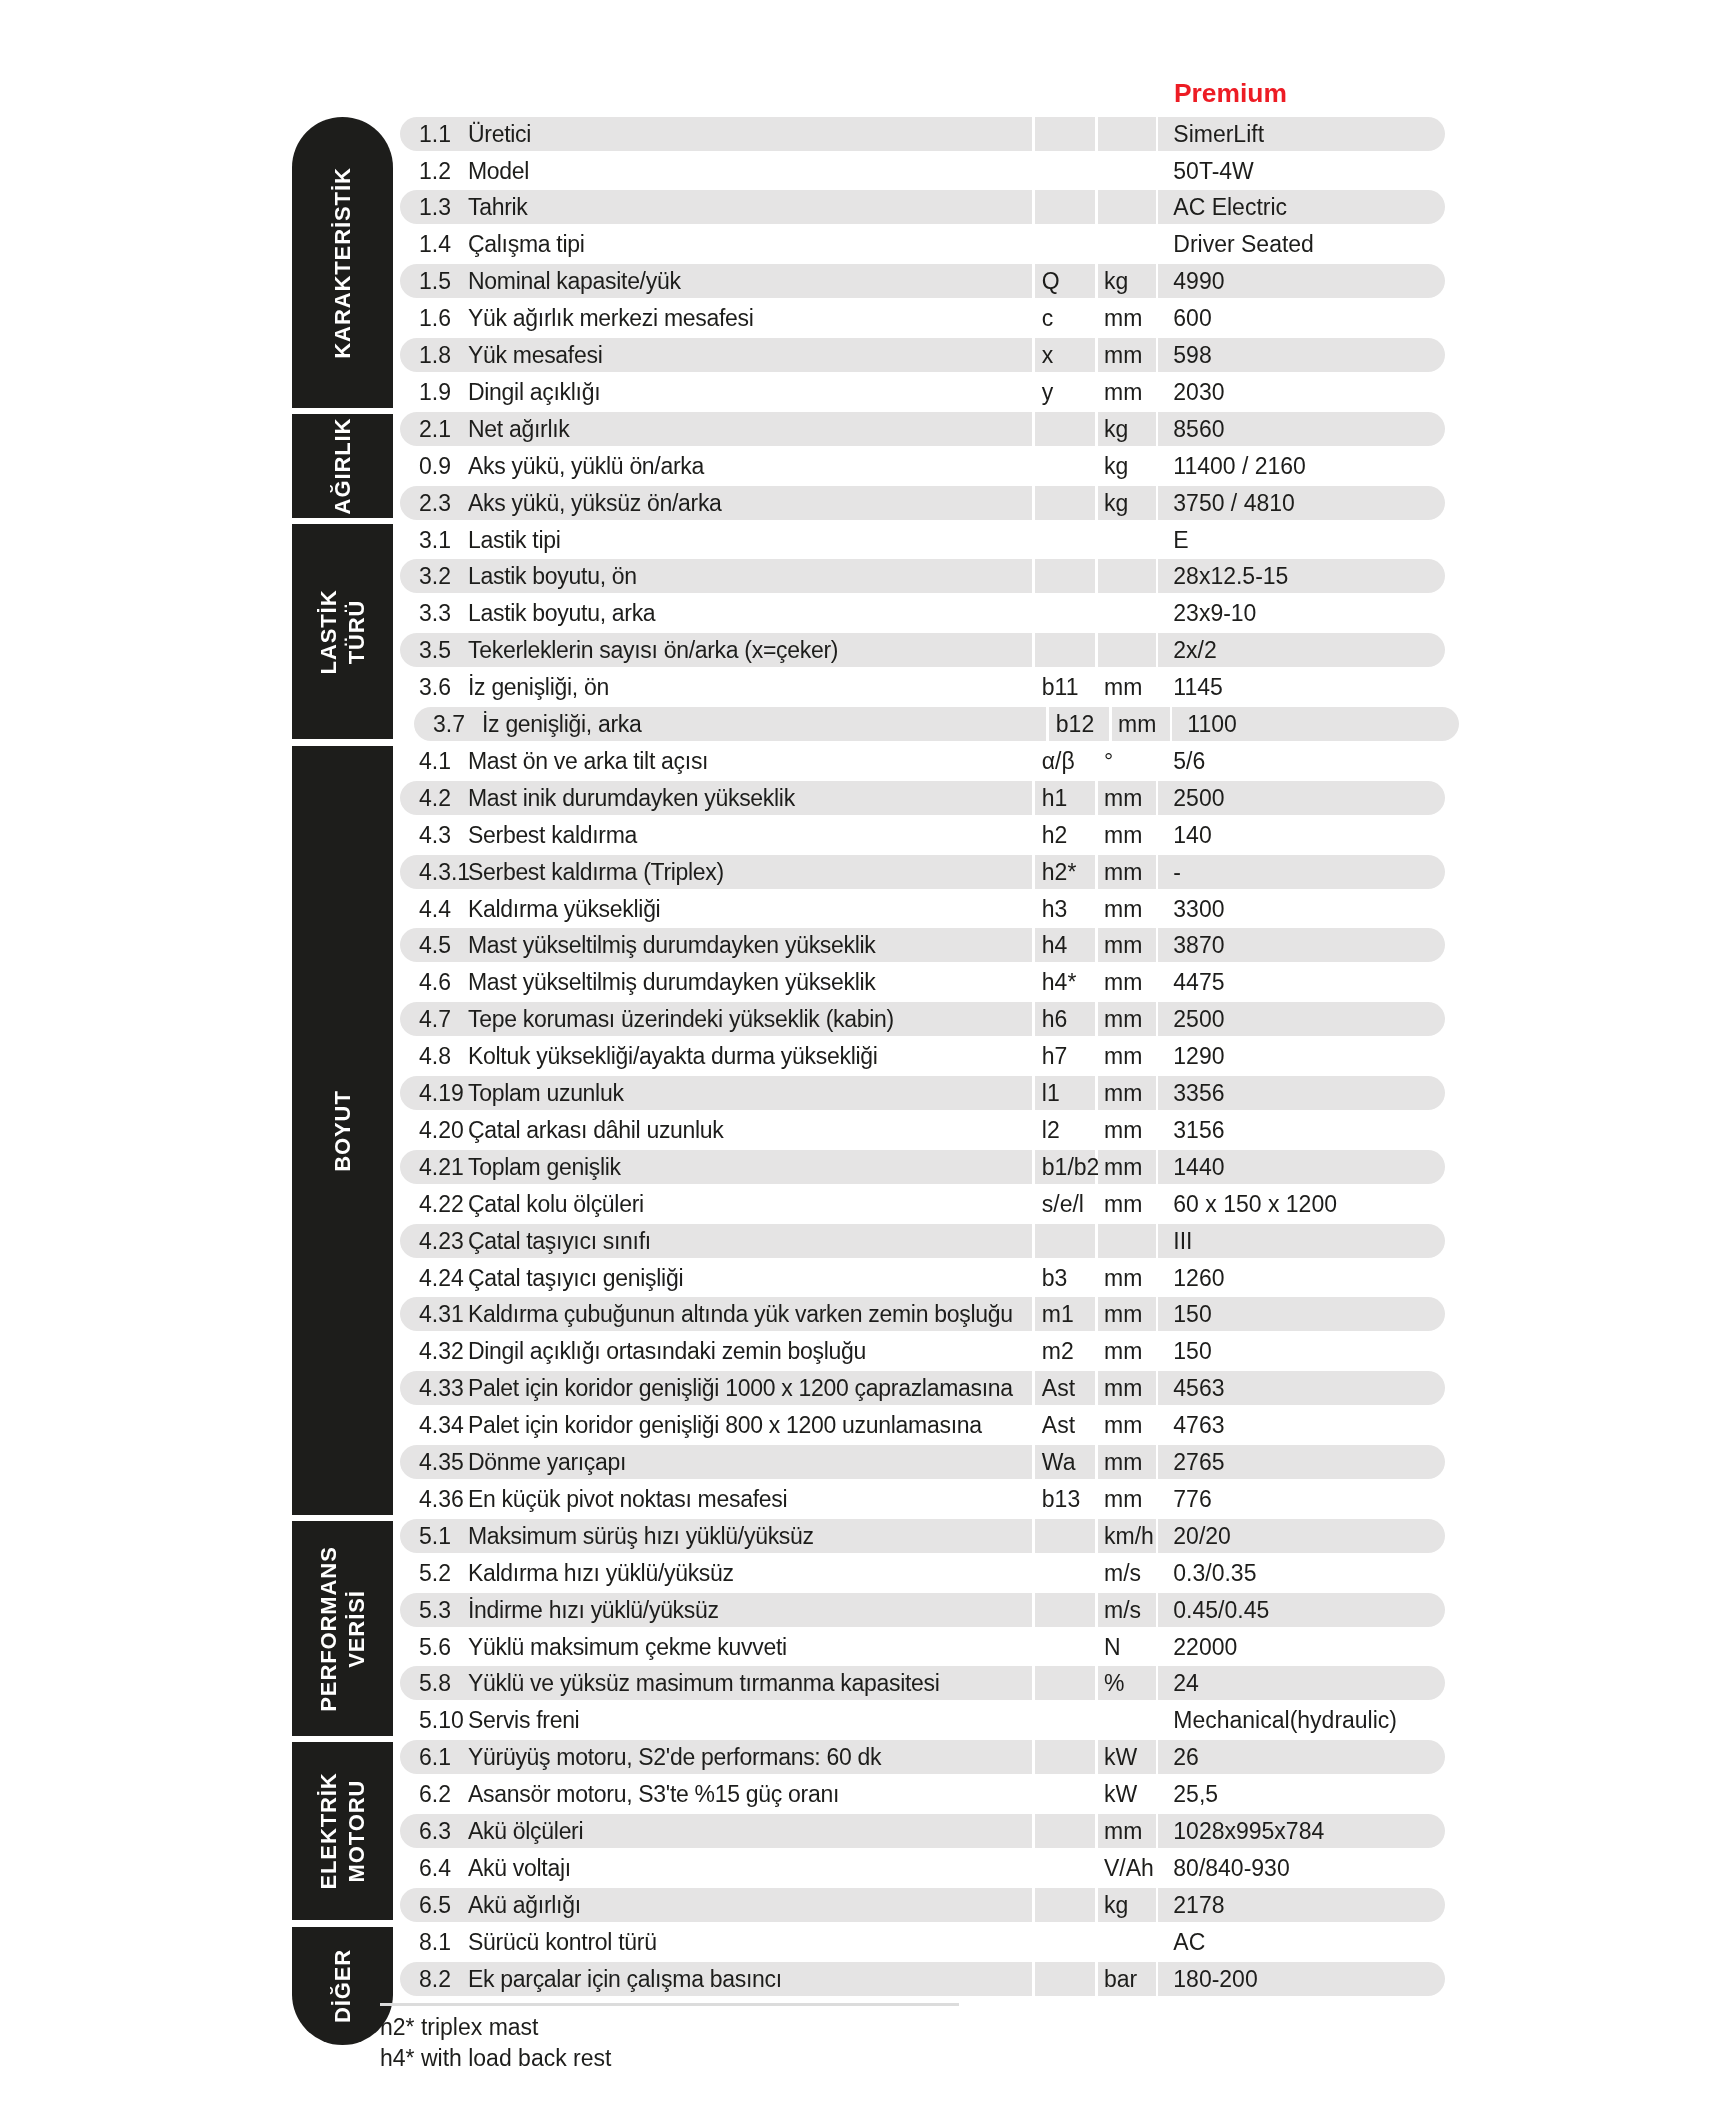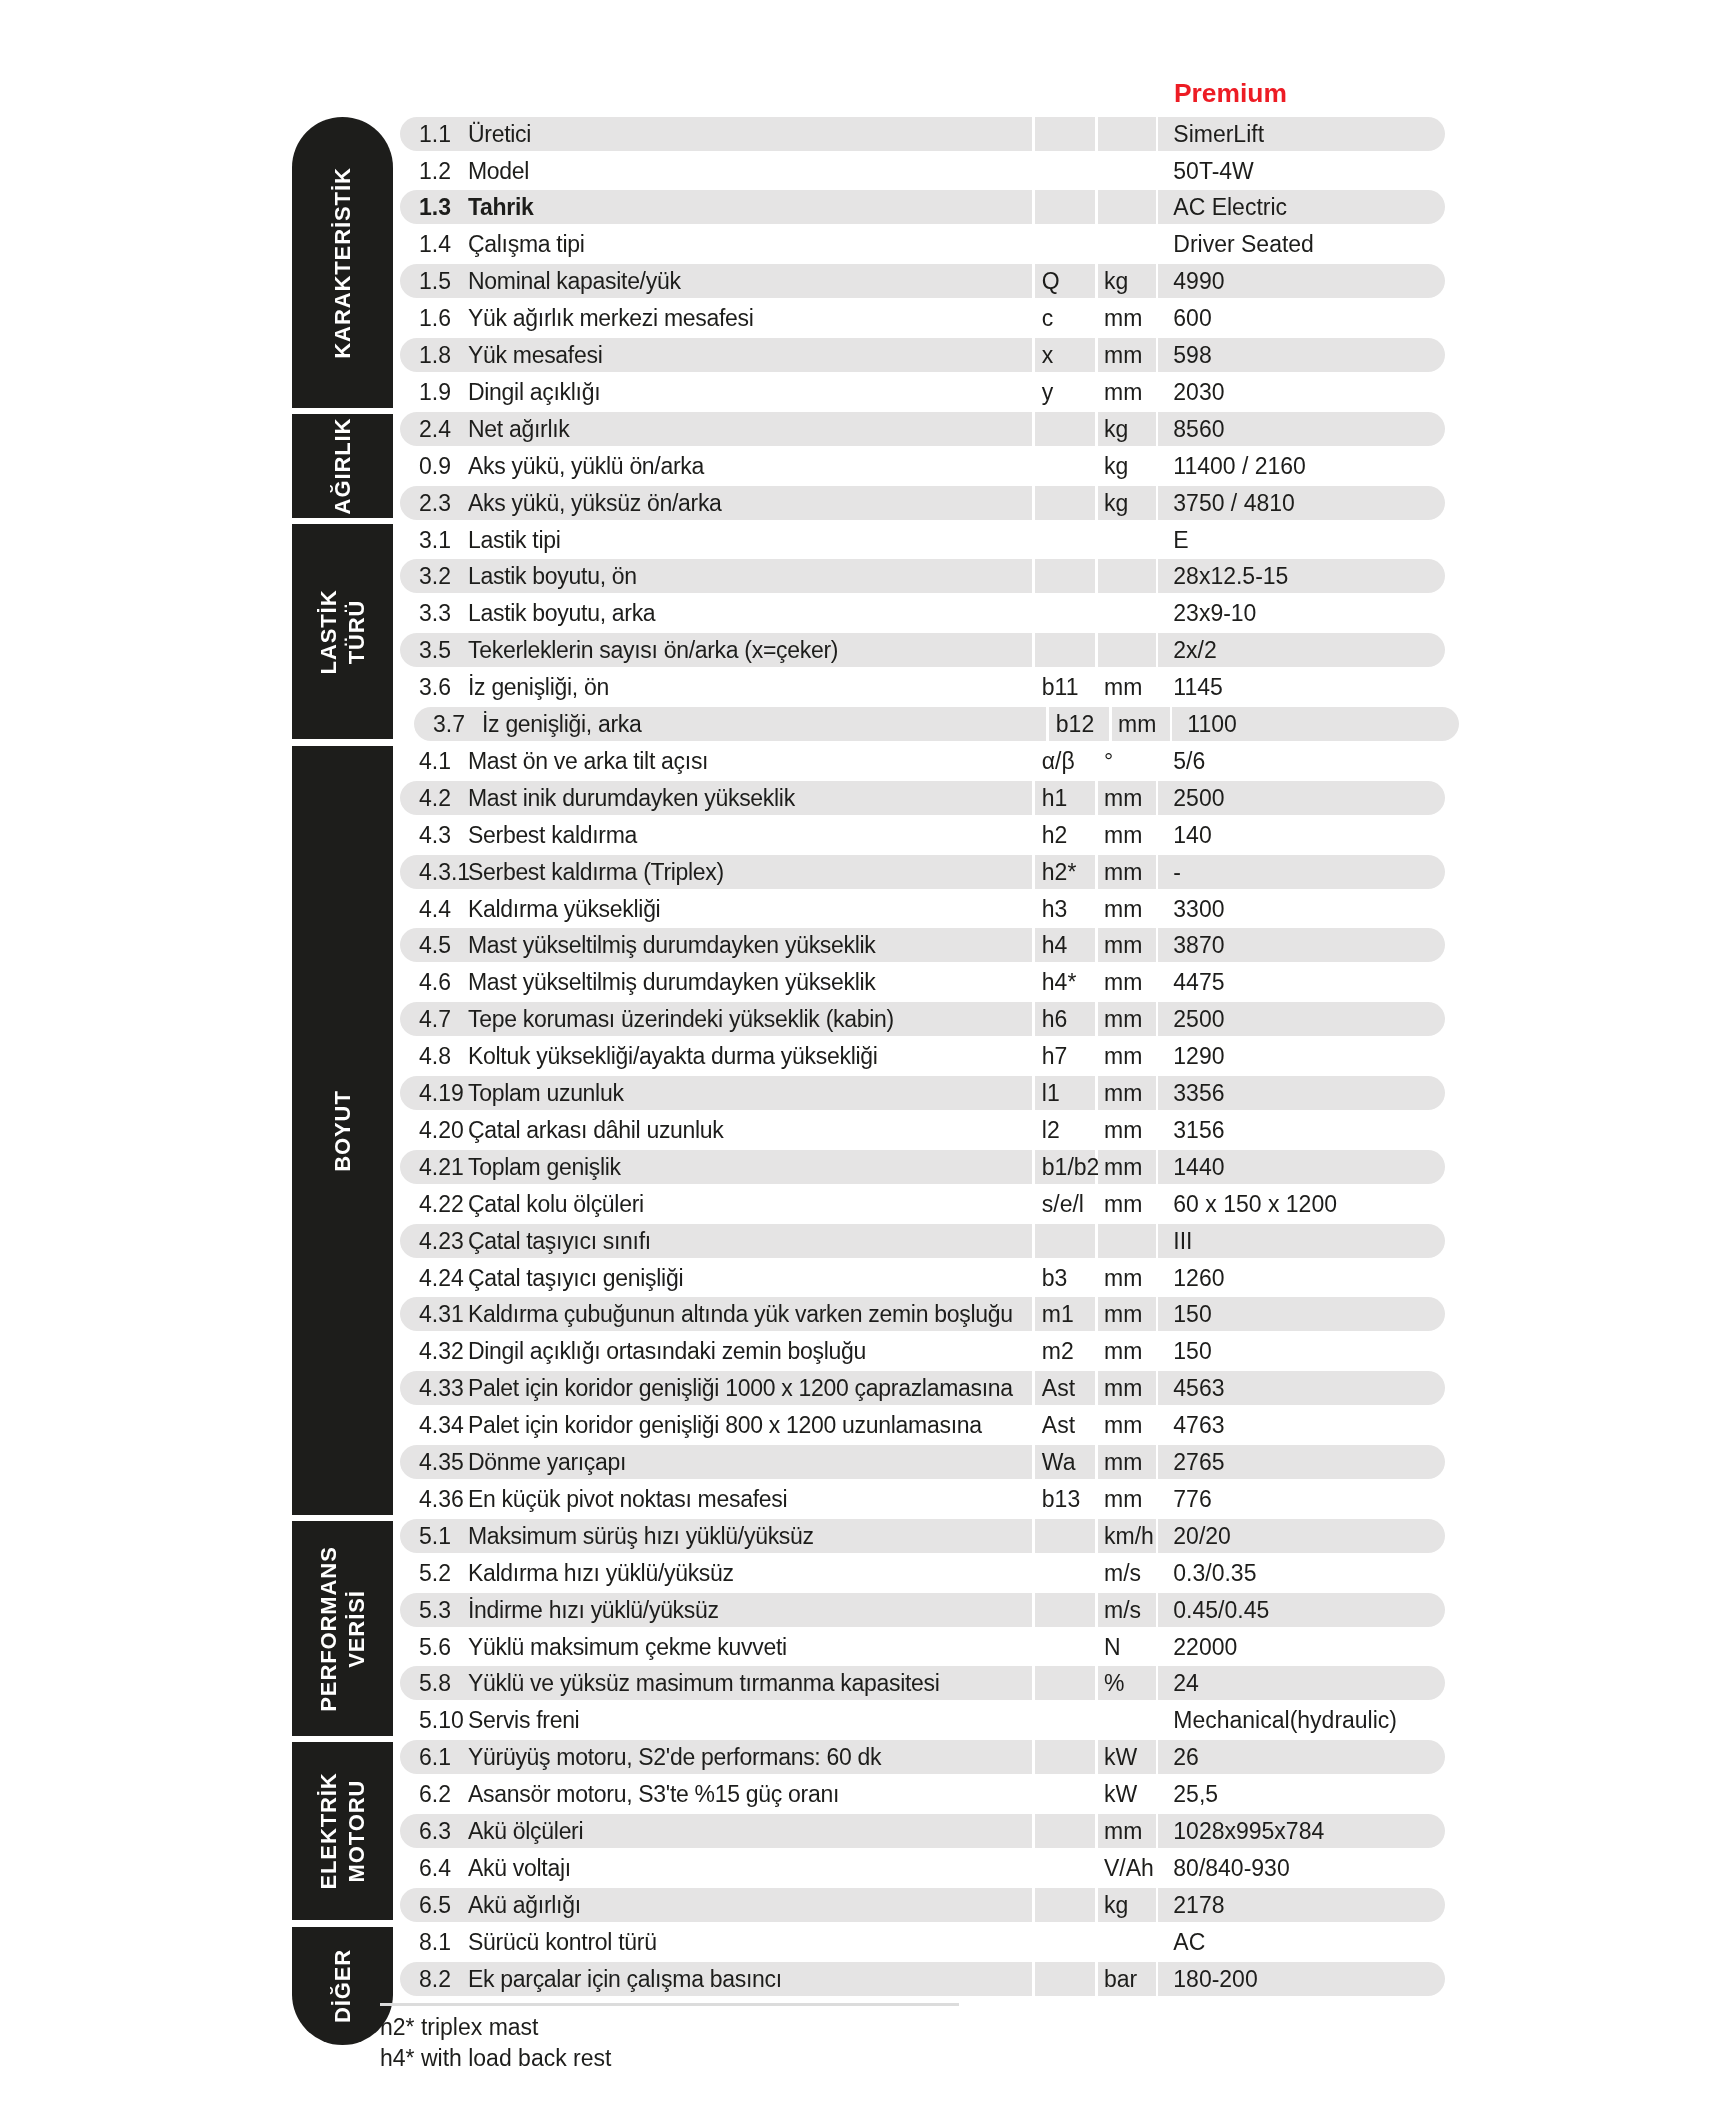--- a/index.html
+++ b/index.html
@@ -102,7 +102,7 @@
         </div>
       </div>
       <div class="row" style="top: 190px; left: 0px; width: 1736px;">
-        <div class="cell c-desc filled" style="background: rgb(229, 228, 228); font-weight: bold;">
+        <div class="cell c-desc filled" style="background: rgb(229, 228, 228);">
           <span class="row-no">1.3</span>
           <span class="row-label">Tahrik</span>
         </div>

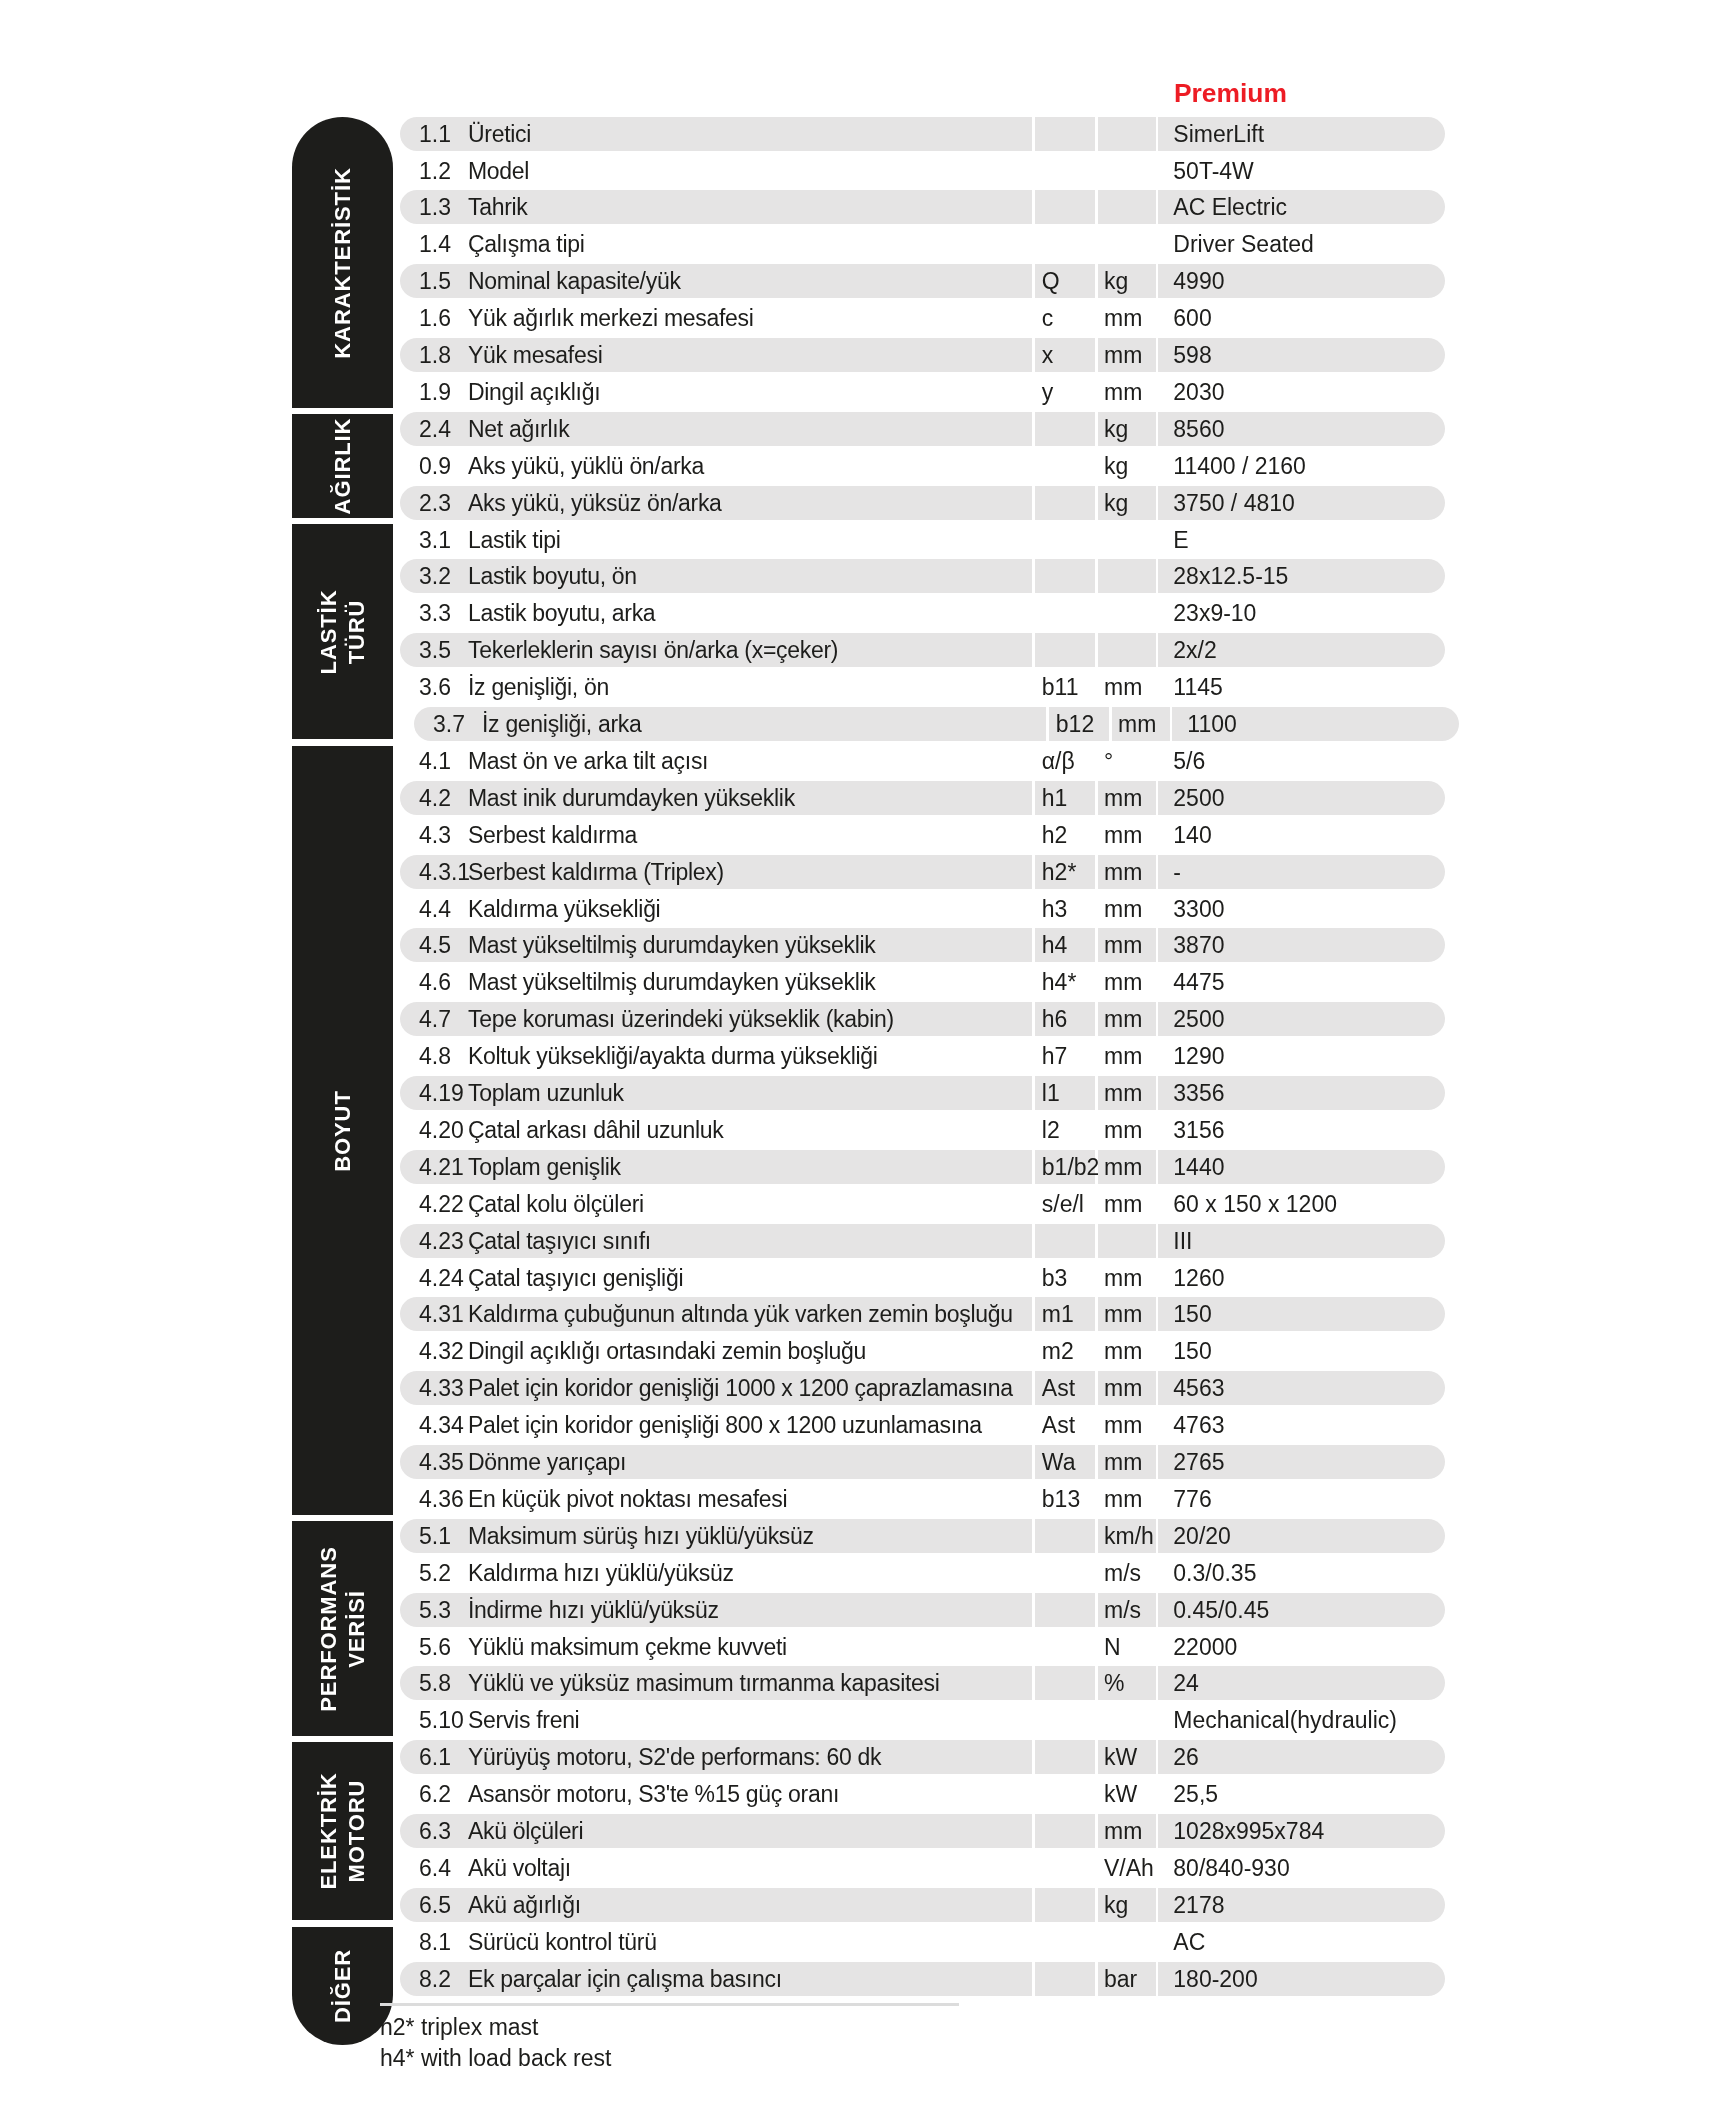--- a/index.html
+++ b/index.html
@@ -185,7 +185,7 @@
       </div>
       <div class="row" style="top: 412px; left: 0px; width: 1736px;">
         <div class="cell c-desc filled" style="background: rgb(229, 228, 228);">
-          <span class="row-no">2.4</span>
+          <span class="row-no">2.1</span>
           <span class="row-label">Net ağırlık</span>
         </div>
         <div class="cell c-sym filled" style="background: rgb(229, 228, 228);"></div>

